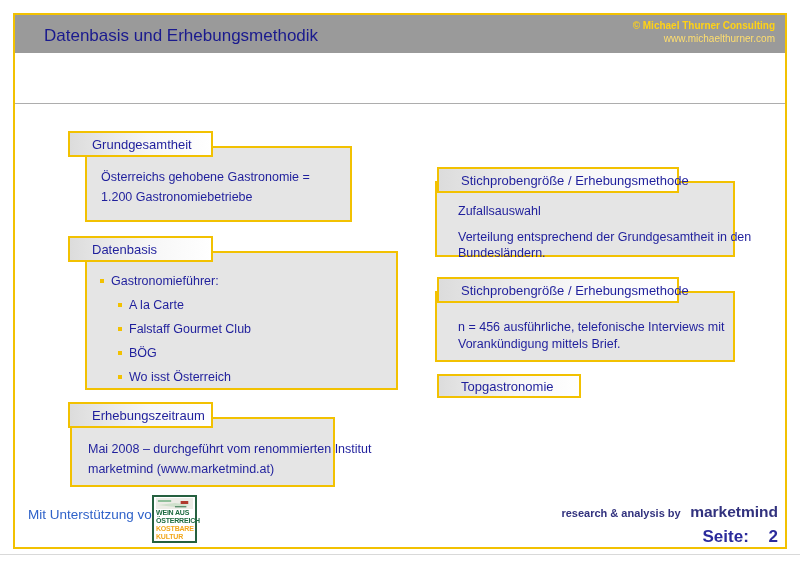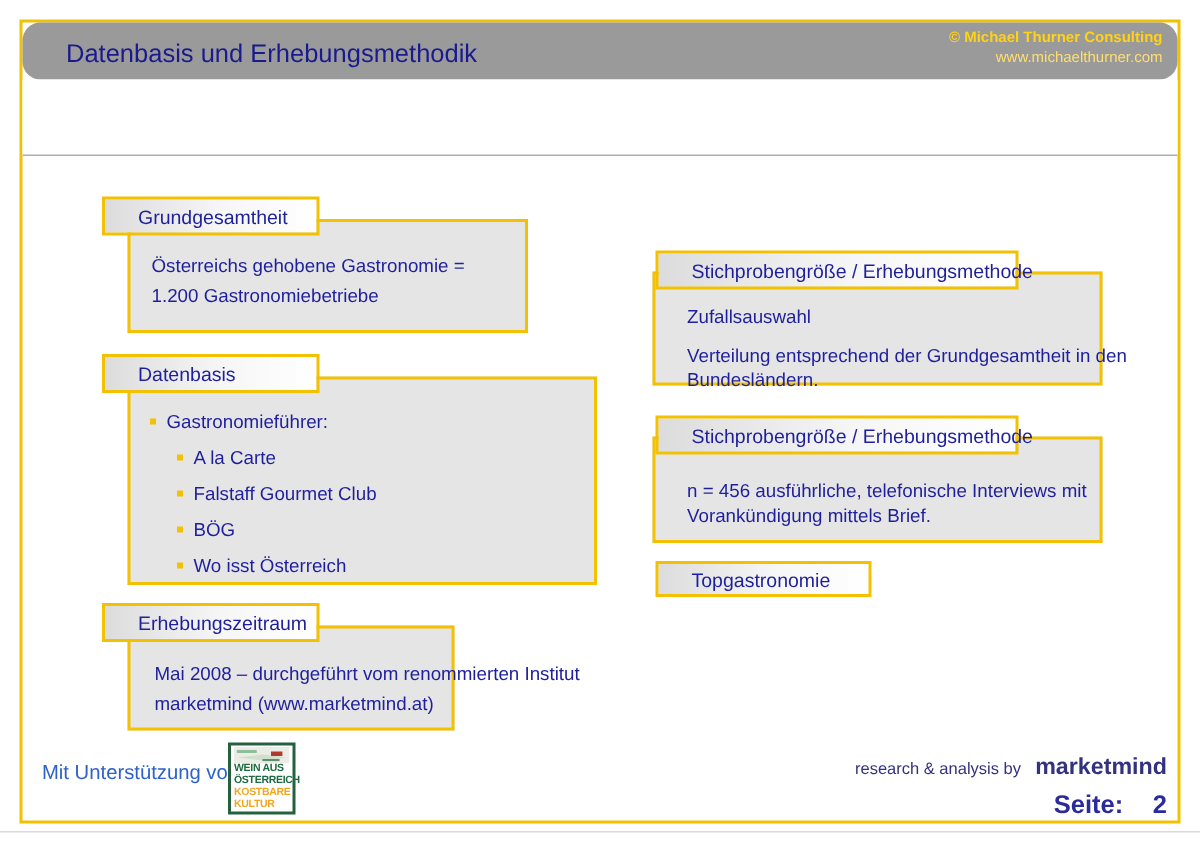--- a/index.html
+++ b/index.html
@@ -15,7 +15,6 @@
   .header-bar {
     position: absolute; left: 15px; top: 15px; width: 770px; height: 38px;
     background: #9A9A9A;
-    border-radius: 12px;
   }
   .page-title {
     position: absolute; left: 29px; top: 11px;

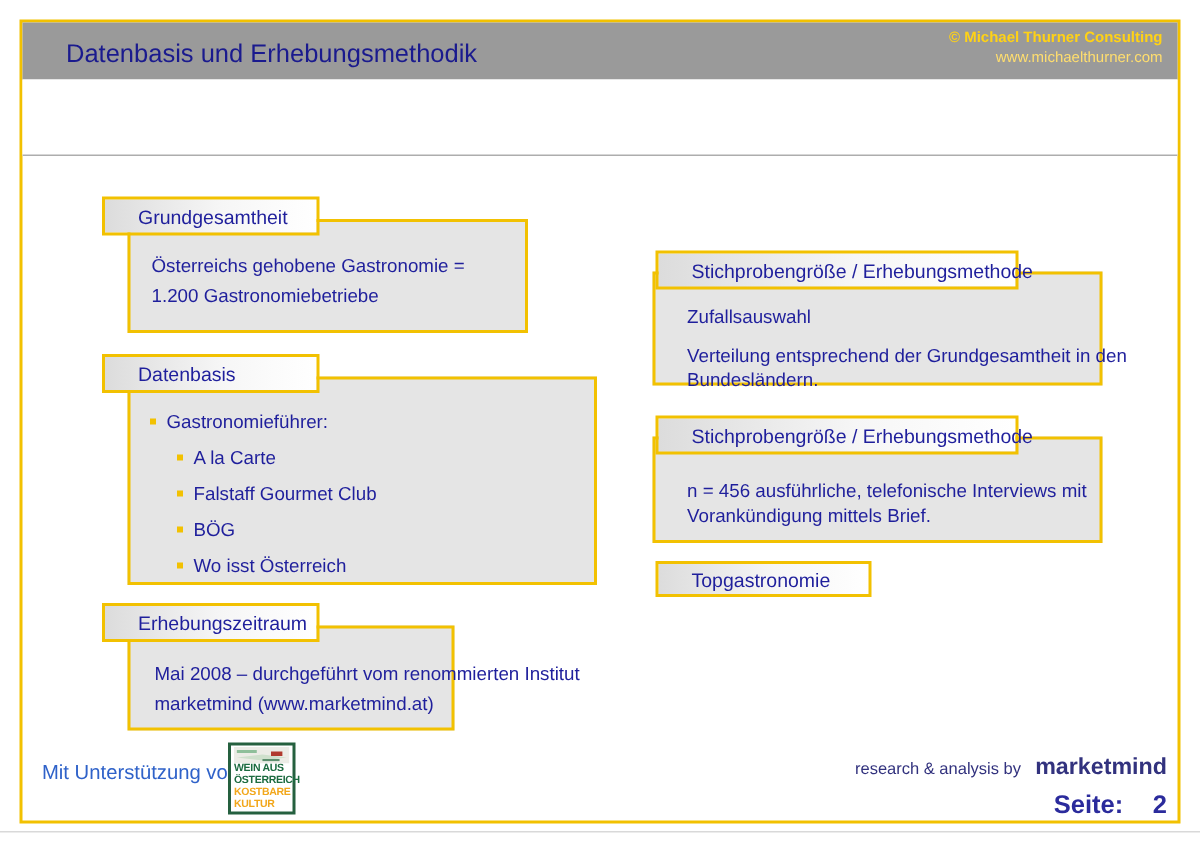--- a/index.html
+++ b/index.html
@@ -50,7 +50,7 @@
   .tab-daten  { left: 68px;  top: 236px; width: 145px; height: 26px; }
   .panel-daten{ left: 85px;  top: 251px; width: 313px; height: 139px; padding: 16px 6px 0 0; }
   .tab-erheb  { left: 68px;  top: 402px; width: 145px; height: 26px; }
-  .panel-erheb{ left: 85px;  top: 417px; width: 218px; height: 70px; padding: 20px 6px 0 16px; line-height: 20px; }
+  .panel-erheb{ left: 70px;  top: 417px; width: 265px; height: 70px; padding: 20px 6px 0 16px; line-height: 20px; }
   
   .tab-stich1  { left: 437px; top: 167px; width: 242px; height: 26px; }
   .panel-stich1{ left: 435px; top: 181px; width: 300px; height: 76px; padding: 20px 18px 0 21px; line-height: 16px; }

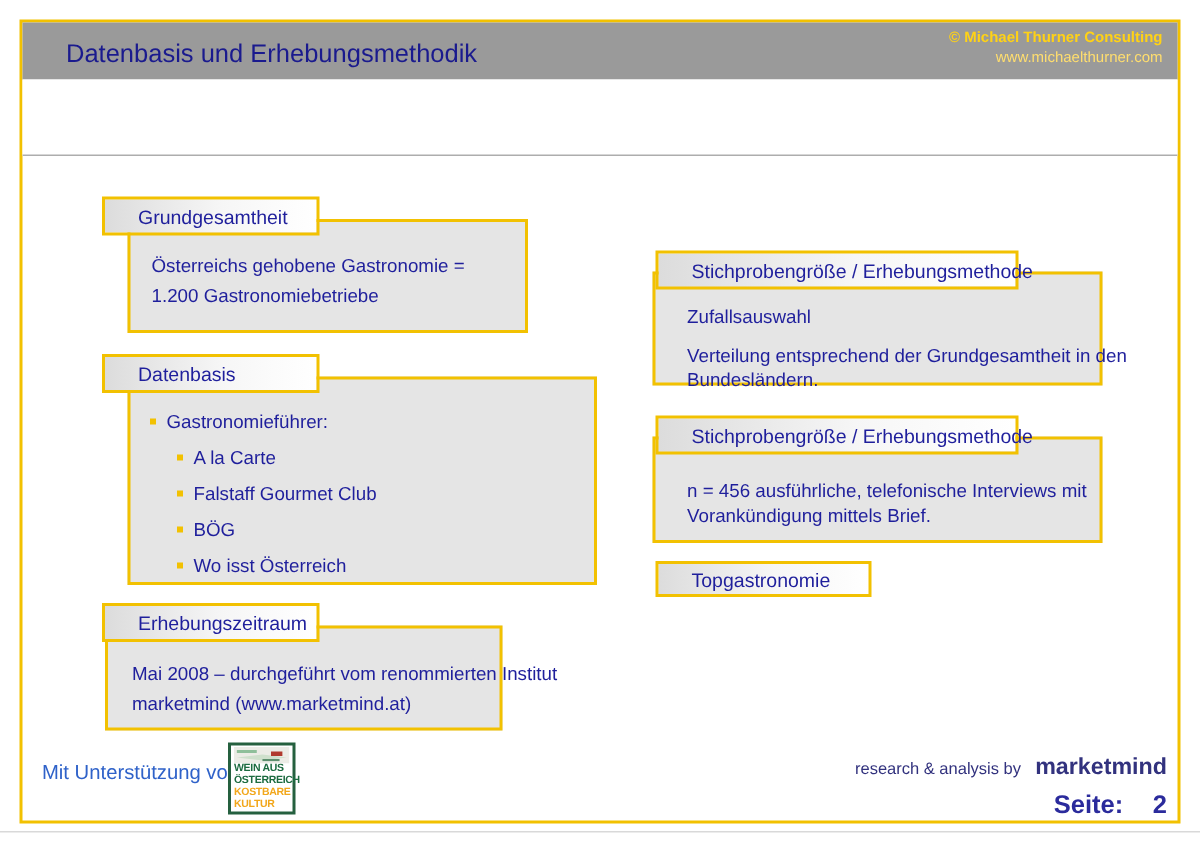--- a/index.html
+++ b/index.html
@@ -82,7 +82,7 @@
   .credit-line {
     position: absolute; right: 22px; top: 503px; color: #32327E; white-space: nowrap;
   }
-  .credit-prefix { font-size: 11px; font-weight: normal; }
+  .credit-prefix { font-size: 11px; font-weight: bold; }
   .credit-brand  { font-size: 15.5px; font-weight: bold; margin-left: 5px; }
   .page-line {
     position: absolute; right: 22px; top: 527px; color: #2B2B9C;

